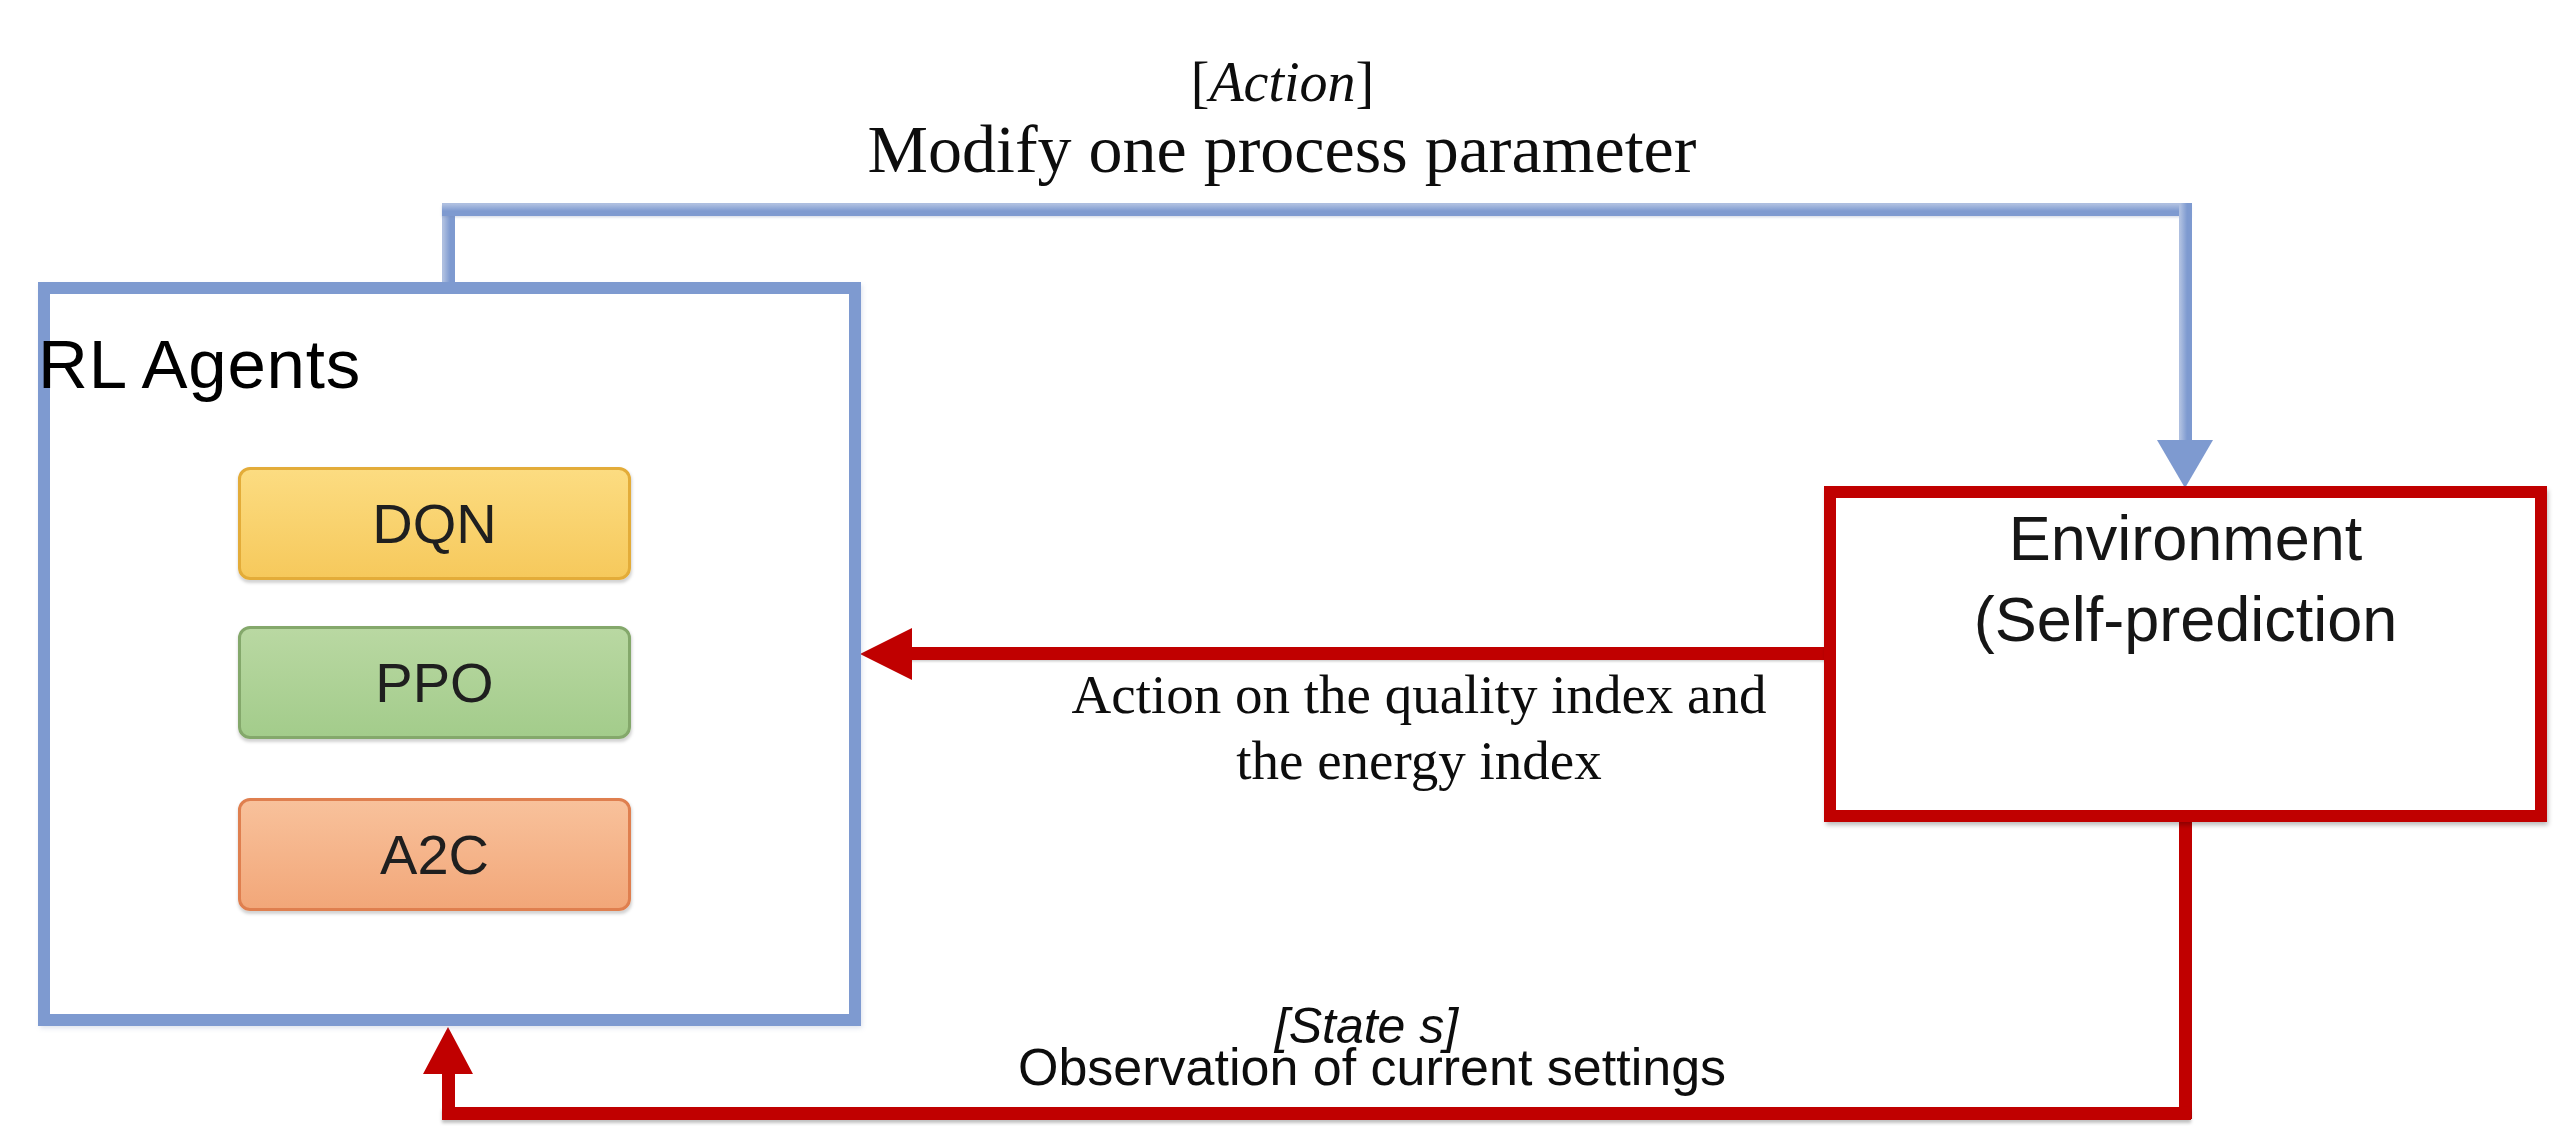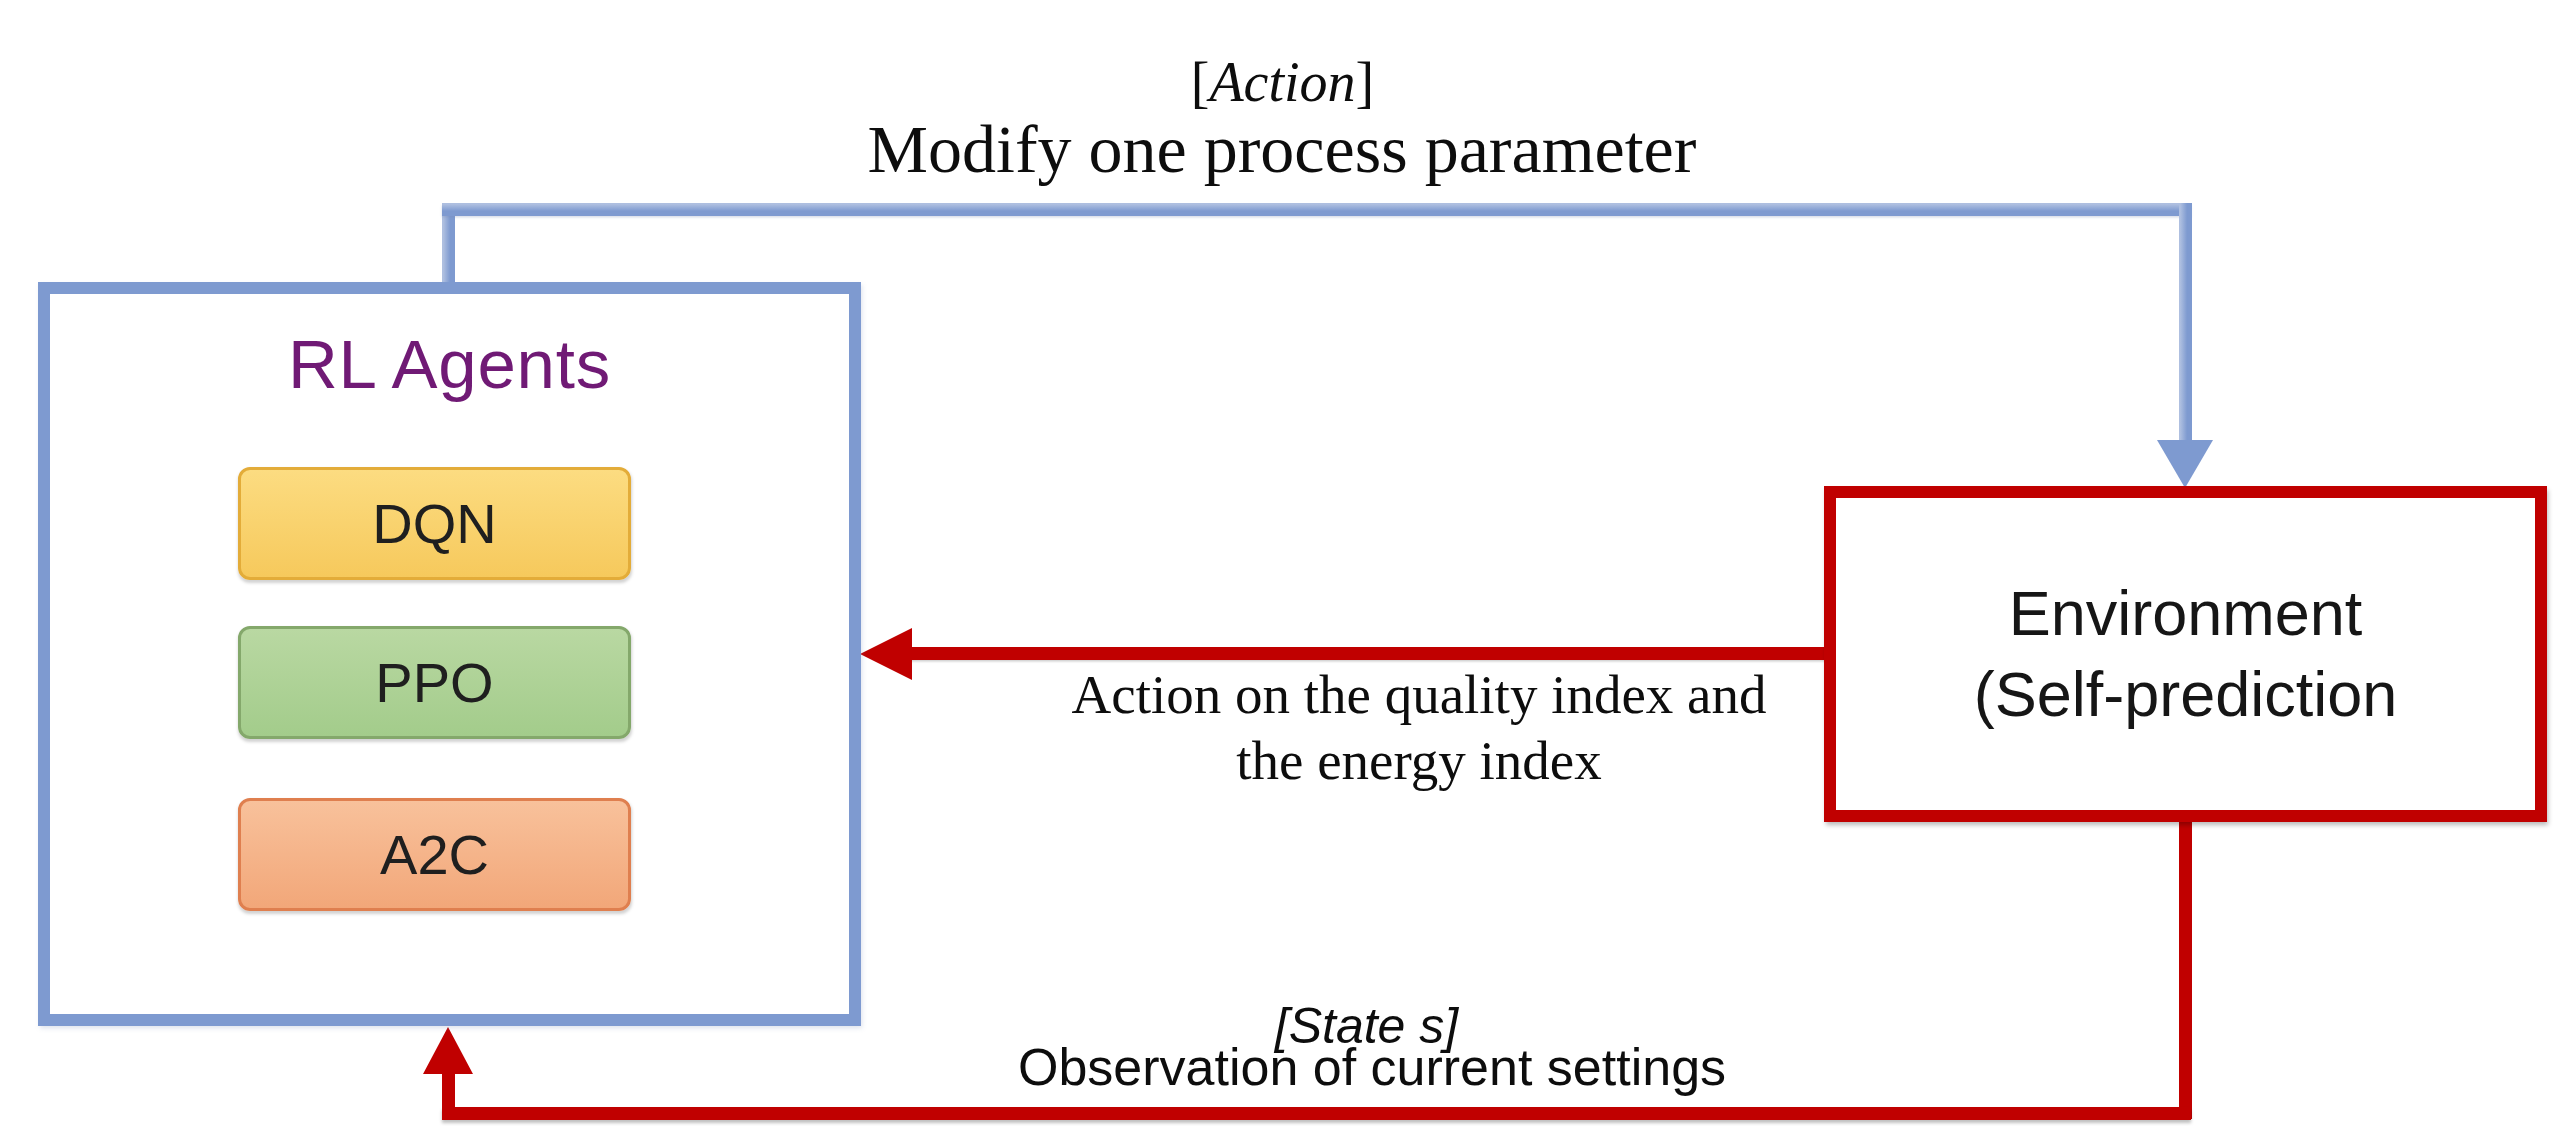--- a/index.html
+++ b/index.html
@@ -16,8 +16,8 @@
     box-shadow:1.6px 3.1px 4.7px rgba(120,140,180,0.25);
   }
   .rl-title{
-    left:38px;top:294px;width:823px;text-align:center;
-    font-size:69px;line-height:78px;color:#701a75;letter-spacing:0.8px;
+    left:38px;top:294px;width:823px;
+    font-size:69px;line-height:78px;color:#000000;letter-spacing:0.8px;
   }
   .agent-chip{
     left:238px;width:393px;height:113px;box-sizing:border-box;

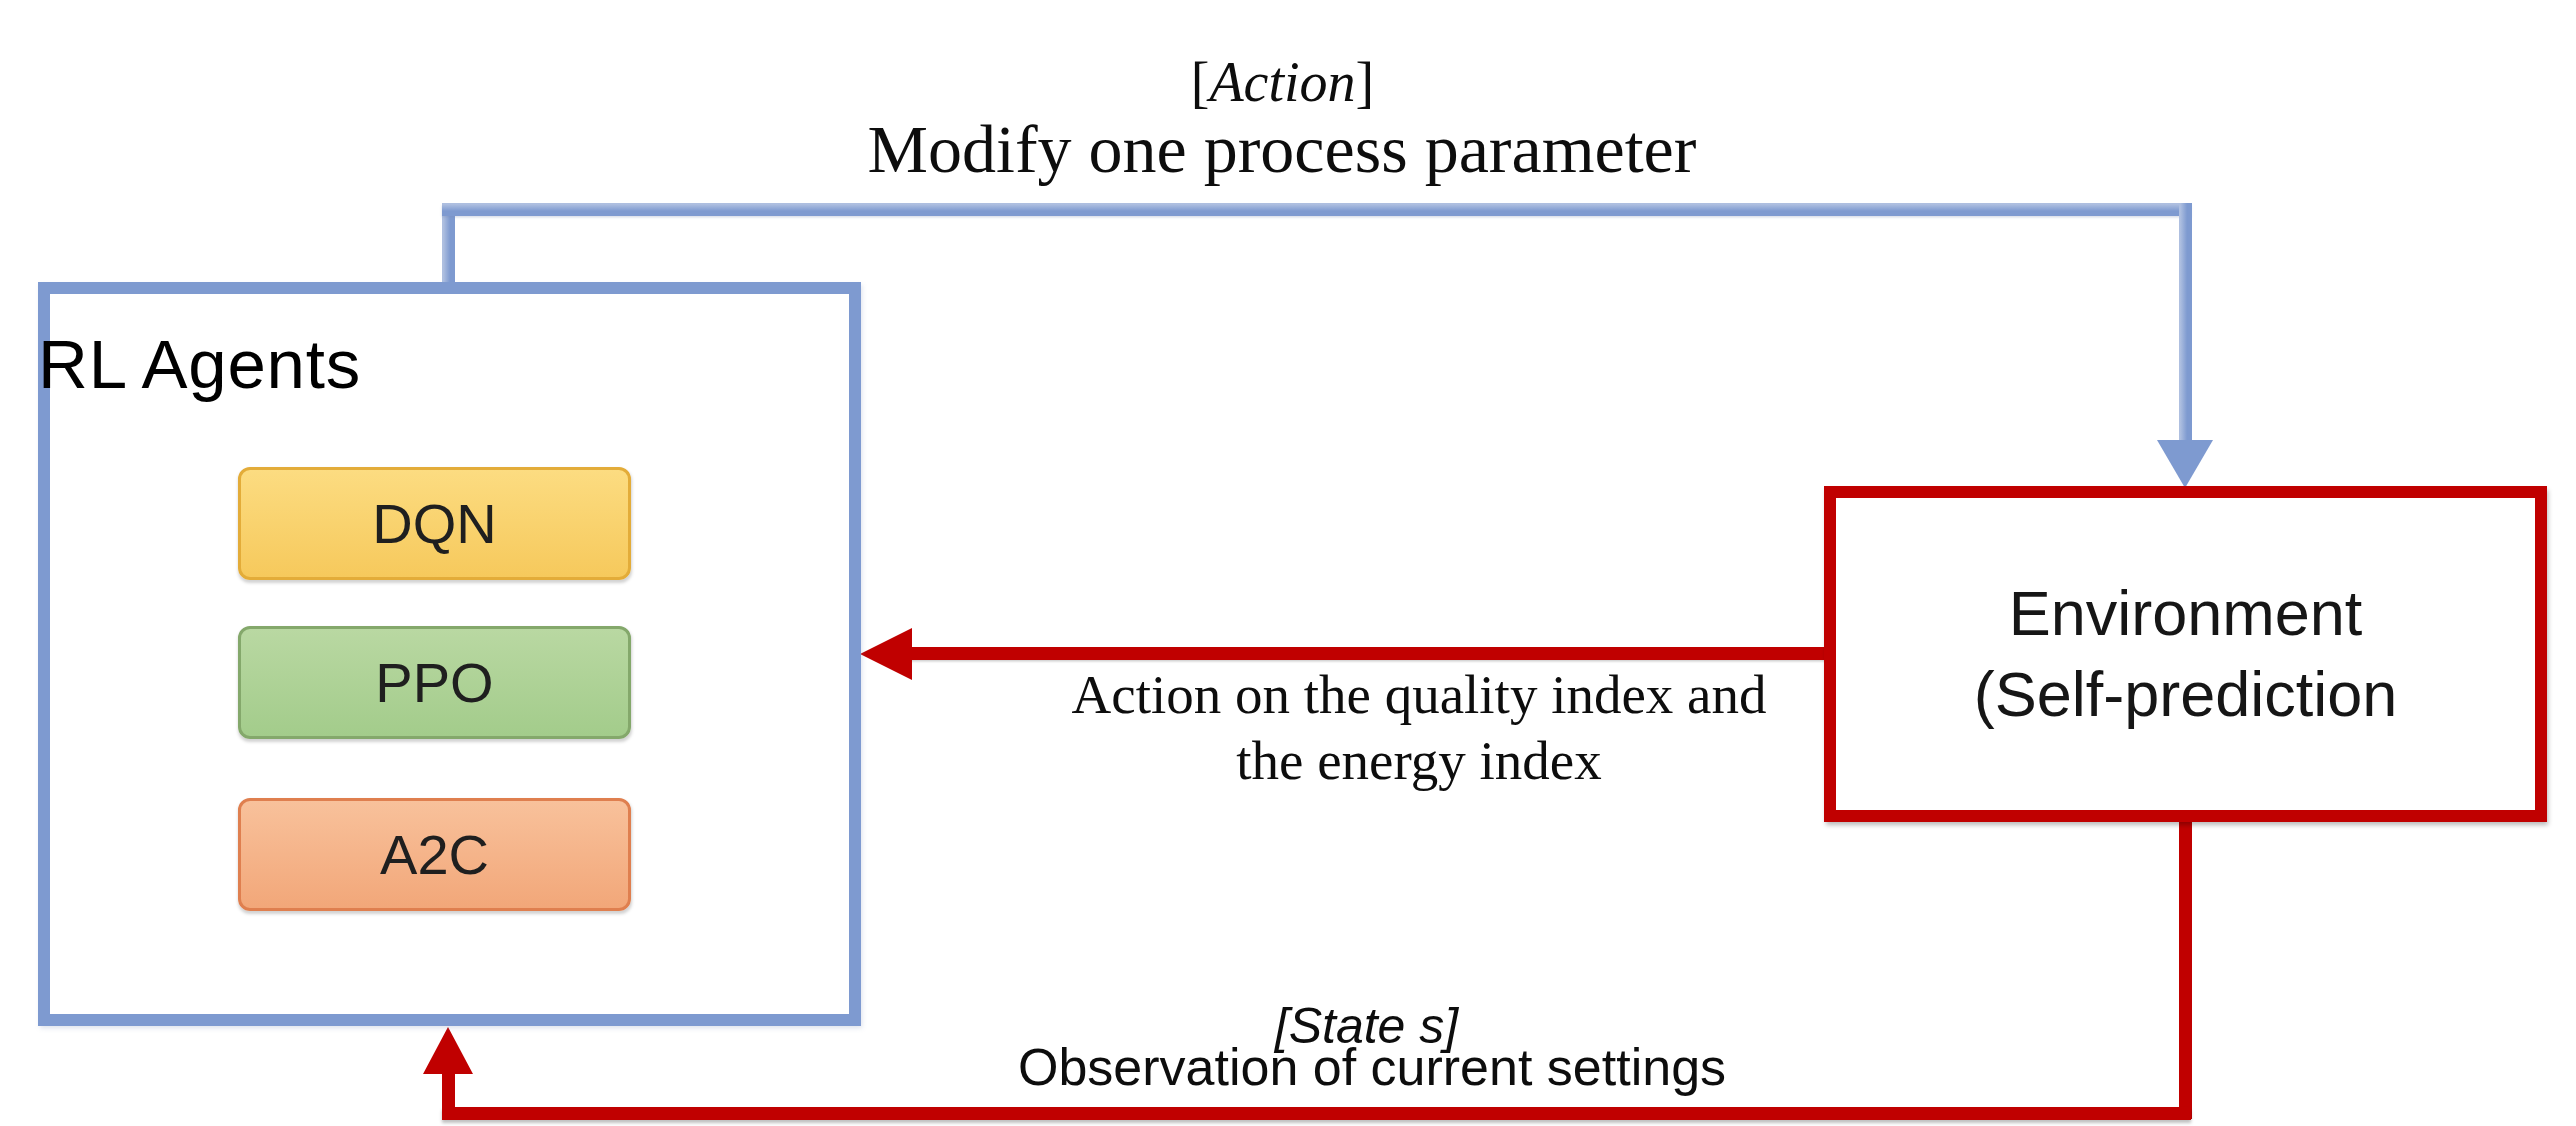--- a/index.html
+++ b/index.html
@@ -33,7 +33,7 @@
   .env-box{
     left:1824px;top:454px;width:723px;height:336px;box-sizing:border-box;
     border:12.5px solid var(--red);background:#ffffff;
-    display:flex;flex-direction:column;align-items:center;justify-content:center;
+    display:flex;flex-direction:column;align-items:center;
     box-shadow:2.3px 3.9px 4.7px rgba(0,0,0,0.28);
   }
   .env-box .env-line{font-size:63px;line-height:81px;text-align:center;color:#161616;}

